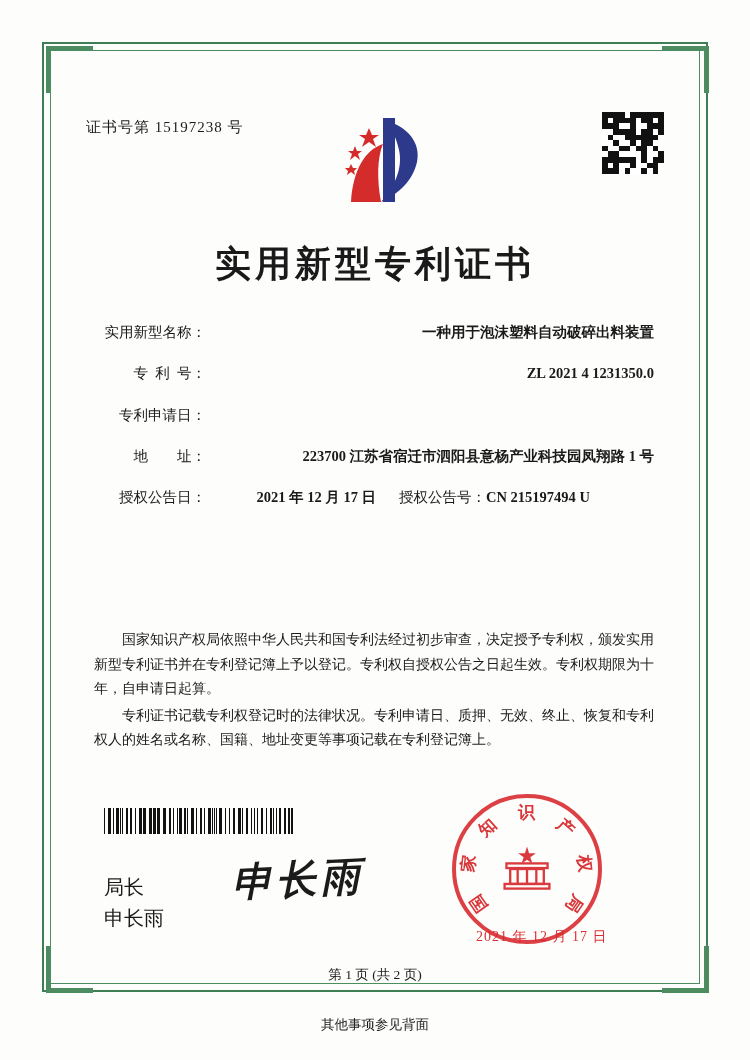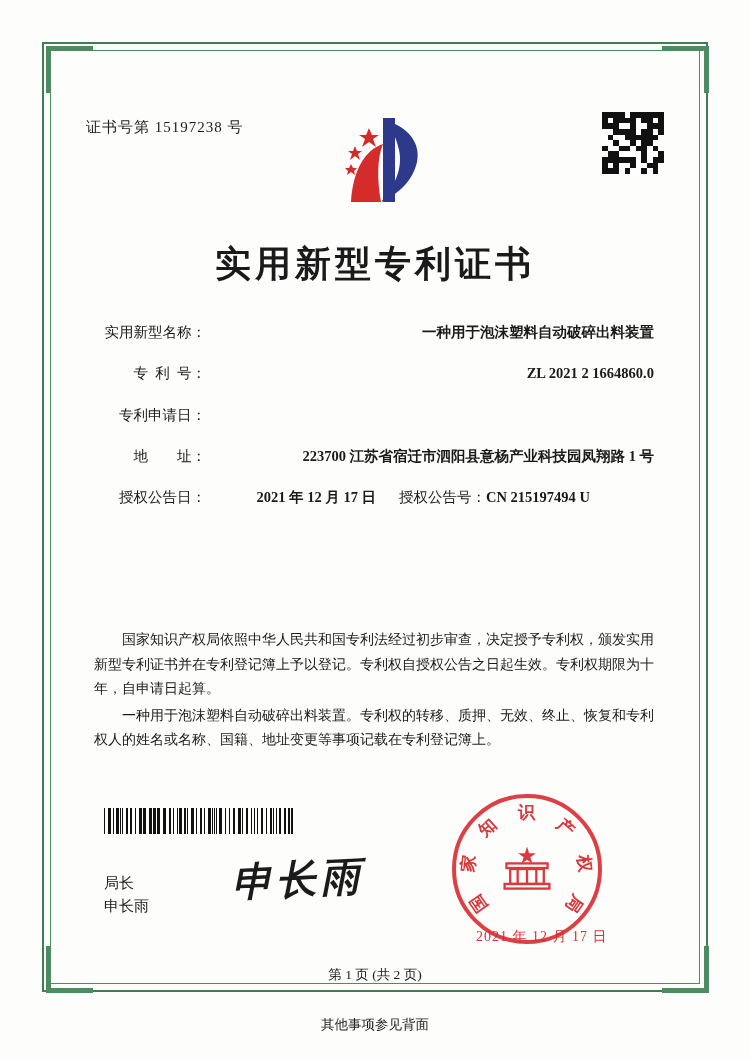--- a/index.html
+++ b/index.html
@@ -368,7 +368,7 @@
     </div>
     <div class="field-row">
       <div class="field-label wide">专  利  号：</div>
-      <div class="field-value">ZL 2021 2 1664860.0</div>
+      <div class="field-value">ZL 2021 4 1231350.0</div>
     </div>
     <div class="field-row">
       <div class="field-label wide">专利申请日：</div>

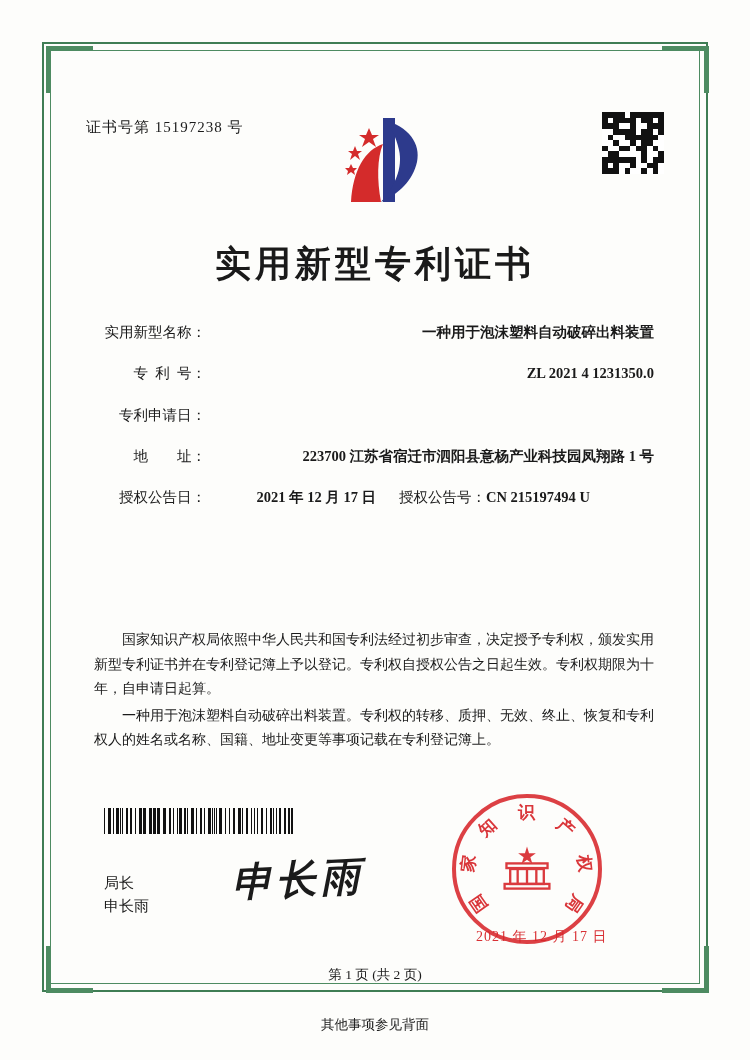--- a/index.html
+++ b/index.html
@@ -389,7 +389,7 @@
 
   <div class="paragraphs">
     <p>国家知识产权局依照中华人民共和国专利法经过初步审查，决定授予专利权，颁发实用新型专利证书并在专利登记簿上予以登记。专利权自授权公告之日起生效。专利权期限为十年，自申请日起算。</p>
-    <p>一种用于泡沫塑料自动破碎出料装置。专利权的转移、质押、无效、终止、恢复和专利权人的姓名或名称、国籍、地址变更等事项记载在专利登记簿上。</p>
+    <p>专利证书记载专利权登记时的法律状况。专利申请日、质押、无效、终止、恢复和专利权人的姓名或名称、国籍、地址变更等事项记载在专利登记簿上。</p>
   </div>
 
   <div class="barcode" id="barcode">

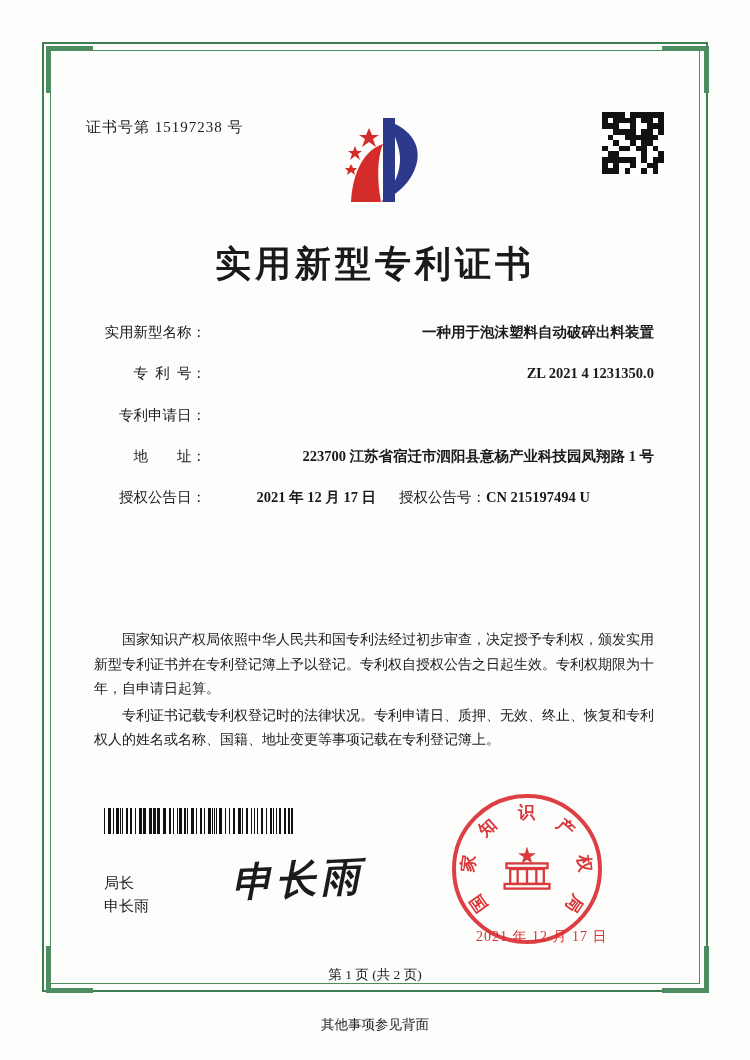--- a/index.html
+++ b/index.html
@@ -140,7 +140,7 @@
   .sig-label {
     position: absolute;
     left: 104px; top: 872px;
-    font-size: 15px;
+    font-size: 20px;
     line-height: 1.55;
   }
   .sig-script {

